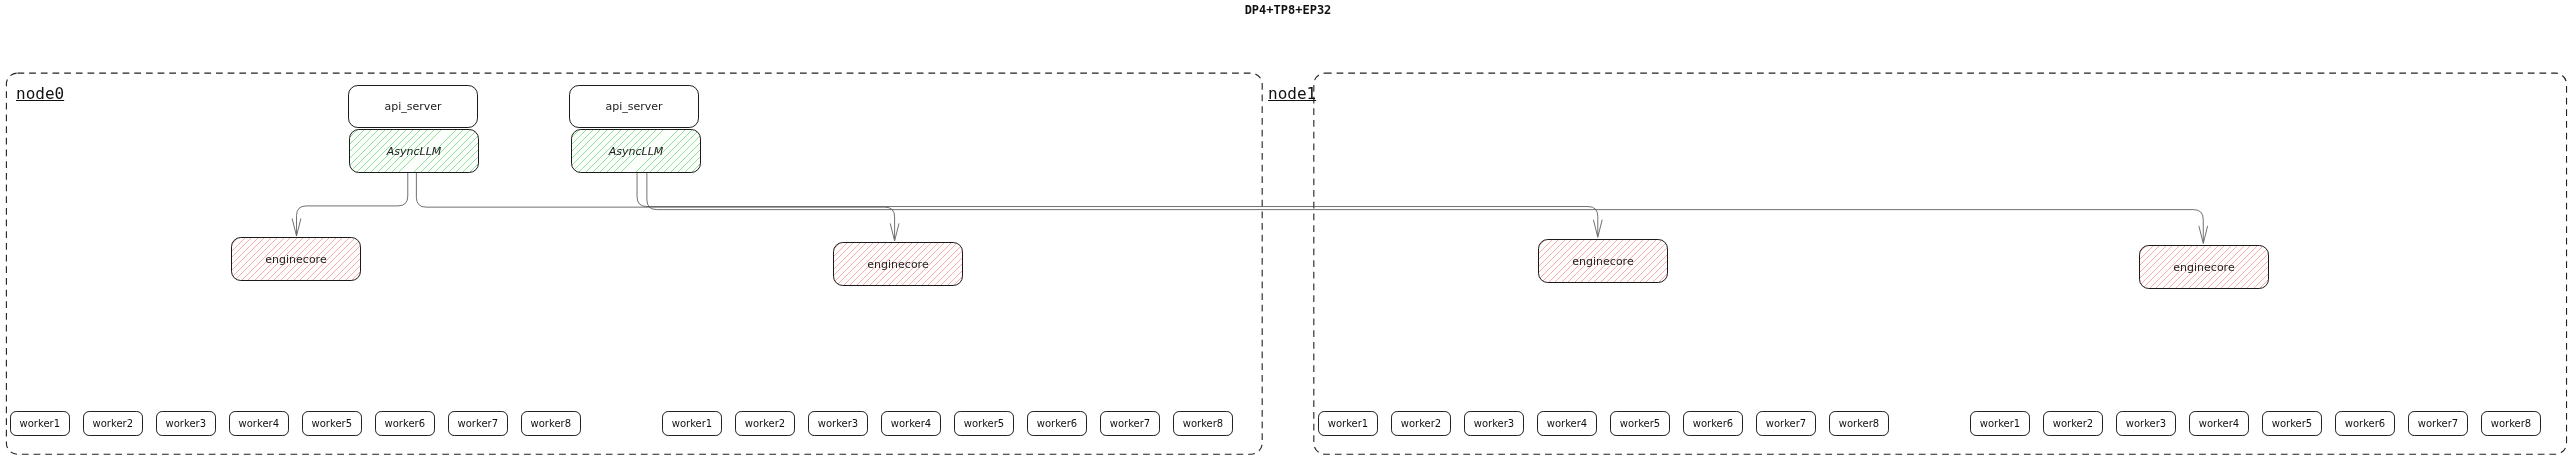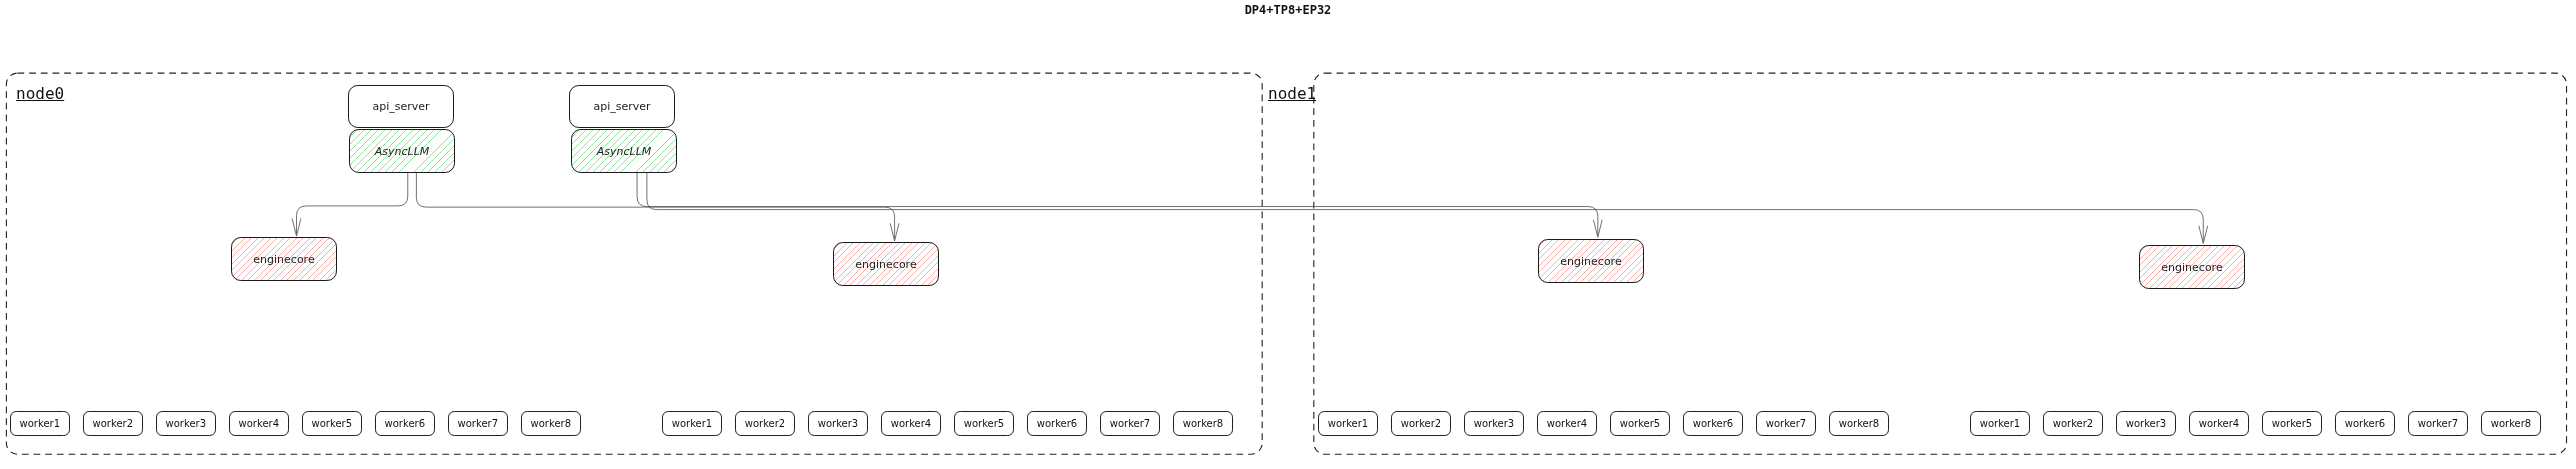--- a/index.html
+++ b/index.html
@@ -26,7 +26,7 @@
   }
   .box{
     position:absolute;
-    width:106px;height:44px;
+    width:130px;height:44px;
     box-sizing:border-box;
     border:1.2px solid #1a1a1a;
     border-radius:9.8px;

